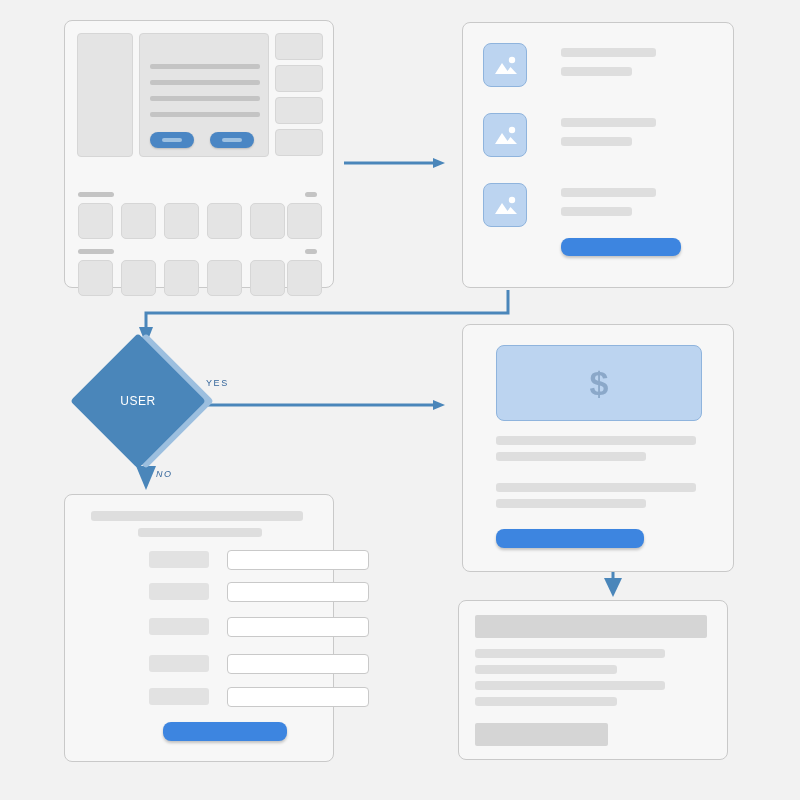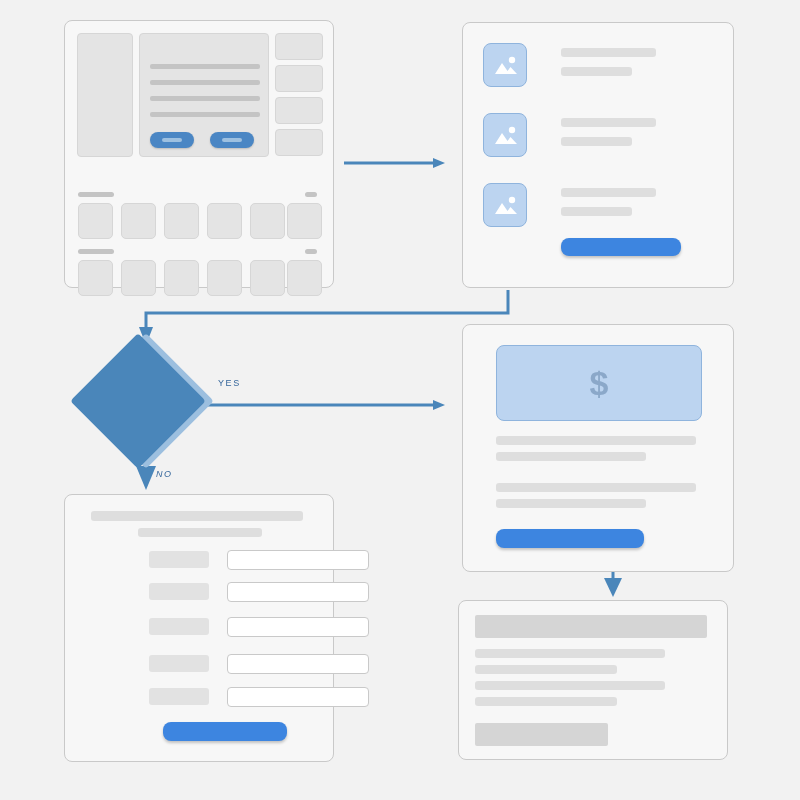--- a/index.html
+++ b/index.html
@@ -177,7 +177,7 @@
     </g>
   </svg>
 
-  <div class="edge-label" style="left:218px; top:378px;">YES</div>
+  <div class="edge-label" style="left:206px; top:378px;">YES</div>
   <div class="edge-label" style="left:156px; top:469px;font-style:italic;">NO</div>
 
   <div class="panel" id="panel-dashboard">

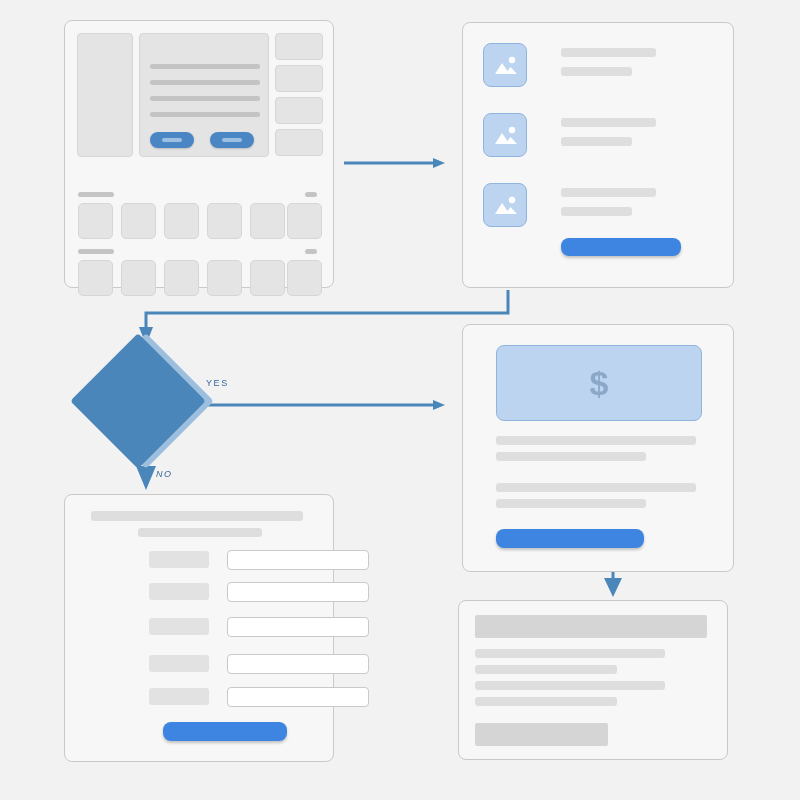--- a/index.html
+++ b/index.html
@@ -257,6 +257,7 @@
   <div id="decision-node">
     <div id="decision-shadow"></div>
     <div id="decision-shape"></div>
+    <div id="decision-label">USER</div>
   </div>
 
   <div class="panel" id="panel-payment">

